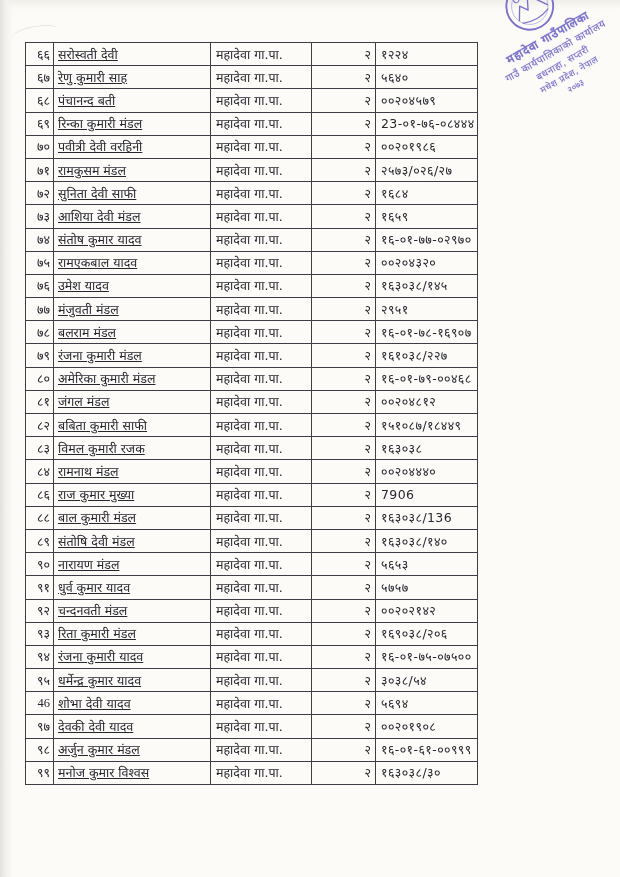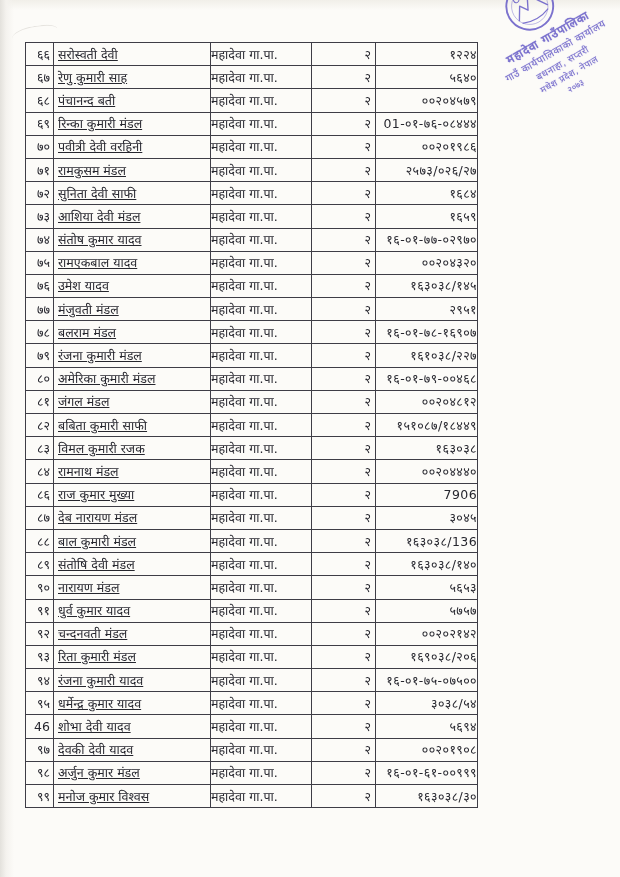--- a/index.html
+++ b/index.html
@@ -38,7 +38,7 @@
     overflow:visible;
     vertical-align:middle;
   }
-  td.cell-sn{text-align:right;padding-right:3px;}
+  td.cell-sn{text-align:right;padding-right:3px;font-family:Liberation Serif, serif;}
   td.cell-name{padding-left:4px;text-decoration:underline;}
   td.cell-office{}
   td.cell-ward{text-align:right;padding-right:4px;}

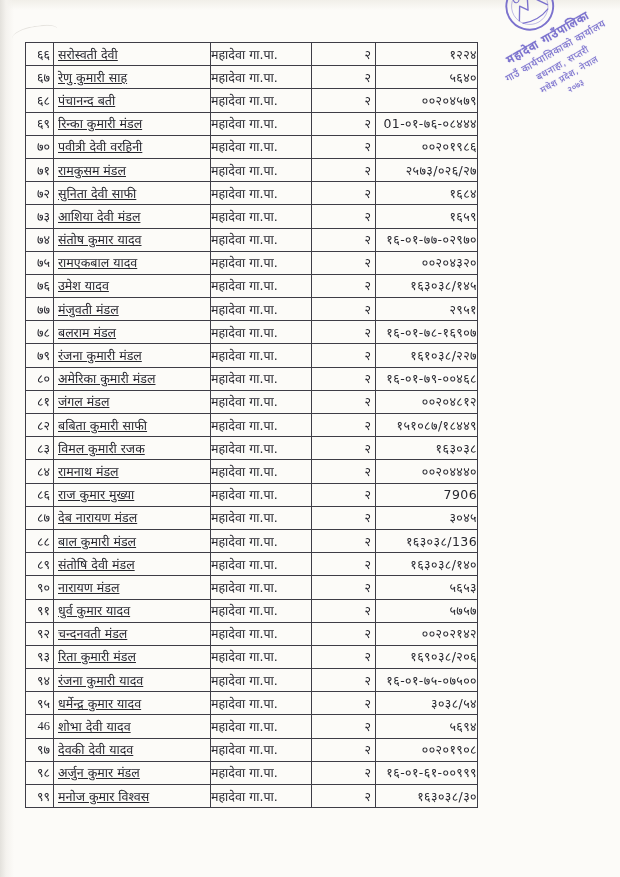--- a/index.html
+++ b/index.html
@@ -40,7 +40,7 @@
   }
   td.cell-sn{text-align:right;padding-right:3px;font-family:Liberation Serif, serif;}
   td.cell-name{padding-left:4px;text-decoration:underline;}
-  td.cell-office{}
+  td.cell-office{padding-left:5px;}
   td.cell-ward{text-align:right;padding-right:4px;}
   td.cell-number{padding-left:5px;letter-spacing:.4px;text-align:right;}
   

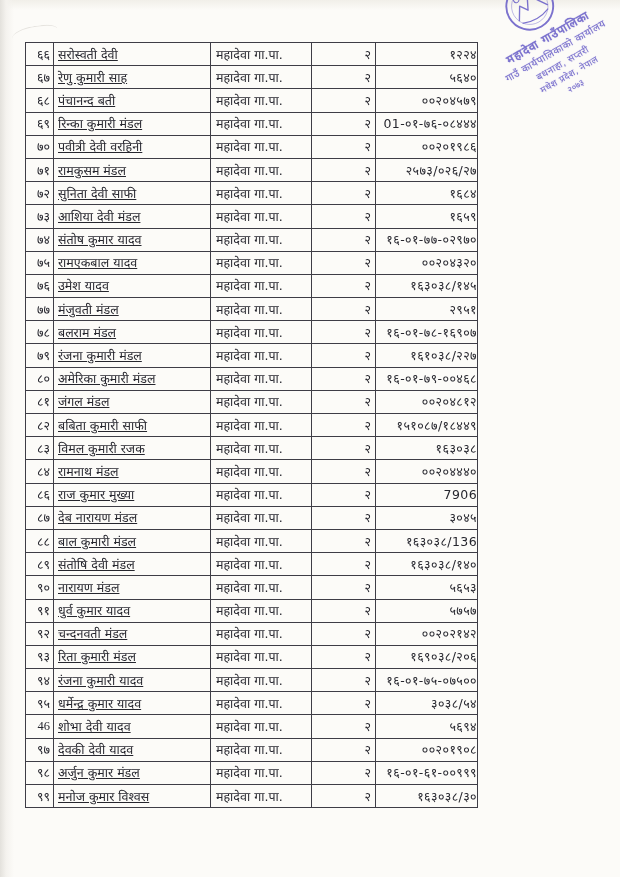--- a/index.html
+++ b/index.html
@@ -42,7 +42,7 @@
   td.cell-name{padding-left:4px;text-decoration:underline;}
   td.cell-office{padding-left:5px;}
   td.cell-ward{text-align:right;padding-right:4px;}
-  td.cell-number{padding-left:5px;letter-spacing:.4px;text-align:right;}
+  td.cell-number{padding-left:5px;letter-spacing:.4px;}
   
   .stamp{
     position:absolute;left:468px;top:-30px;width:200px;height:205px;

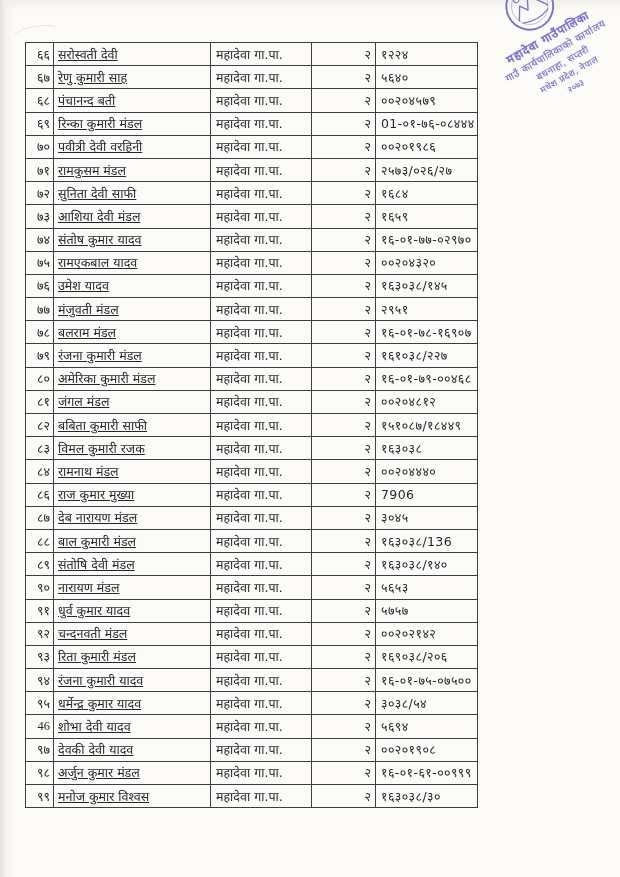--- a/index.html
+++ b/index.html
@@ -107,7 +107,7 @@
           <td class="cell-name">रिन्का कुमारी मंडल</td>
           <td class="cell-office">महादेवा गा.पा.</td>
           <td class="cell-ward">२</td>
-          <td class="cell-number">01-०१-७६-०८४४४</td>
+          <td class="cell-number">23-०१-७६-०८४४४</td>
         </tr>
         <tr>
           <td class="cell-sn">७०</td>

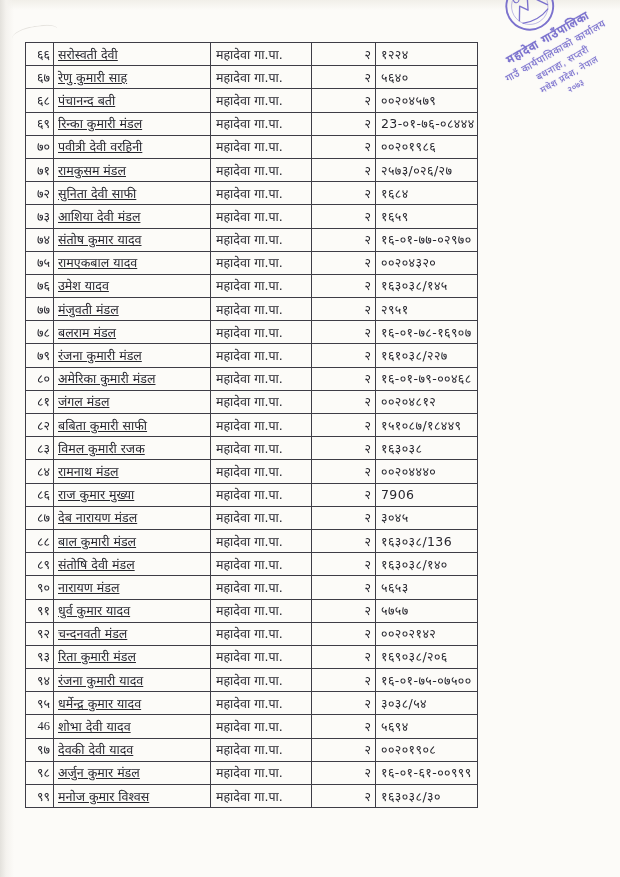--- a/index.html
+++ b/index.html
@@ -220,13 +220,6 @@
           <td class="cell-office">महादेवा गा.पा.</td>
           <td class="cell-ward">२</td>
           <td class="cell-number">7906</td>
-        </tr>
-        <tr>
-          <td class="cell-sn">८७</td>
-          <td class="cell-name">देब नारायण मंडल</td>
-          <td class="cell-office">महादेवा गा.पा.</td>
-          <td class="cell-ward">२</td>
-          <td class="cell-number">३०४५</td>
         </tr>
         <tr>
           <td class="cell-sn">८८</td>

